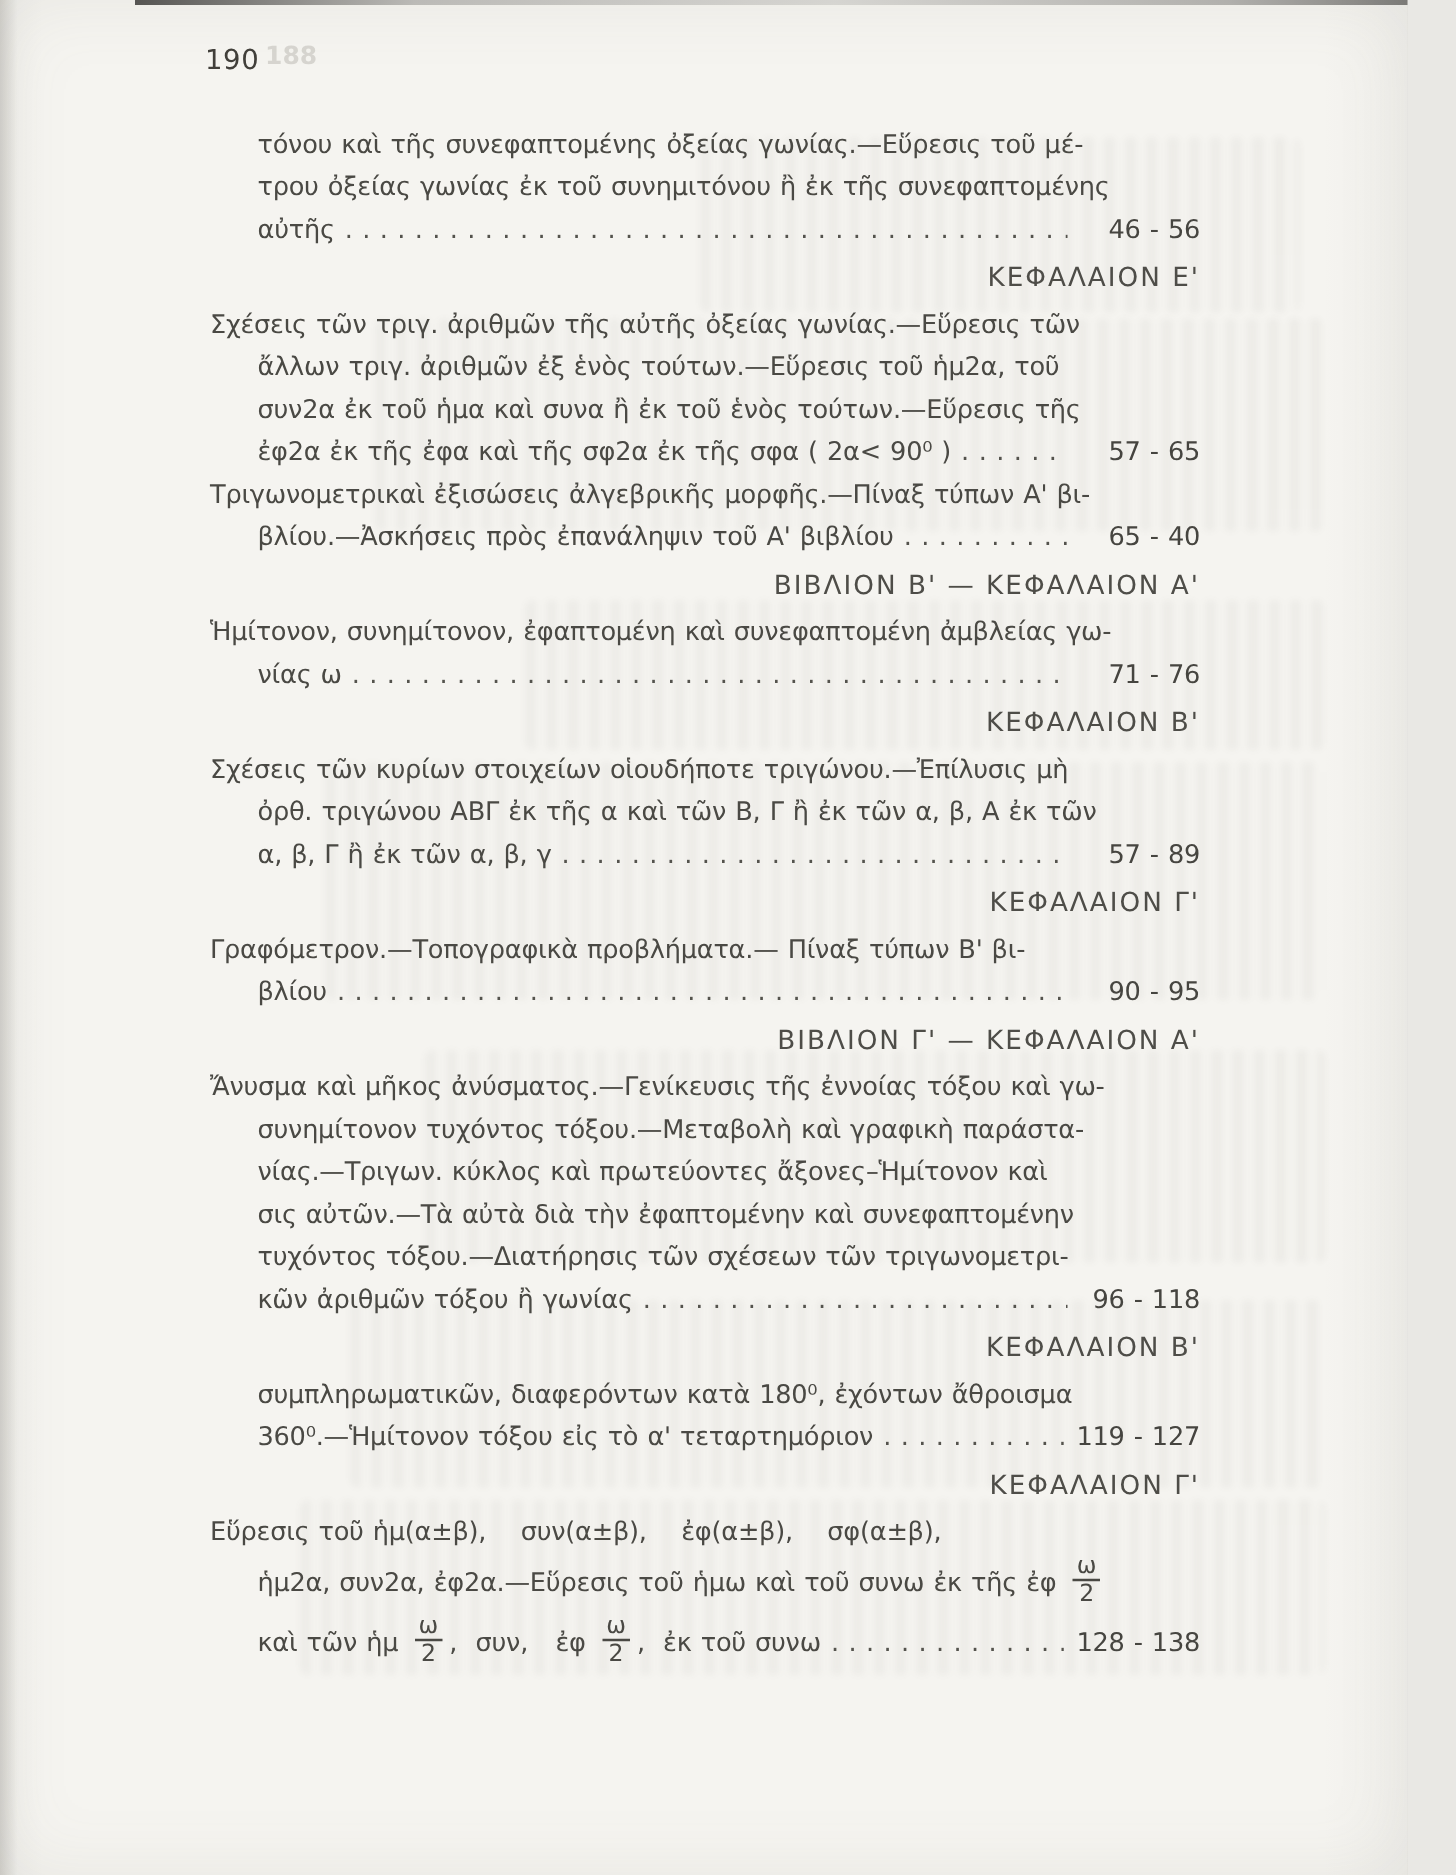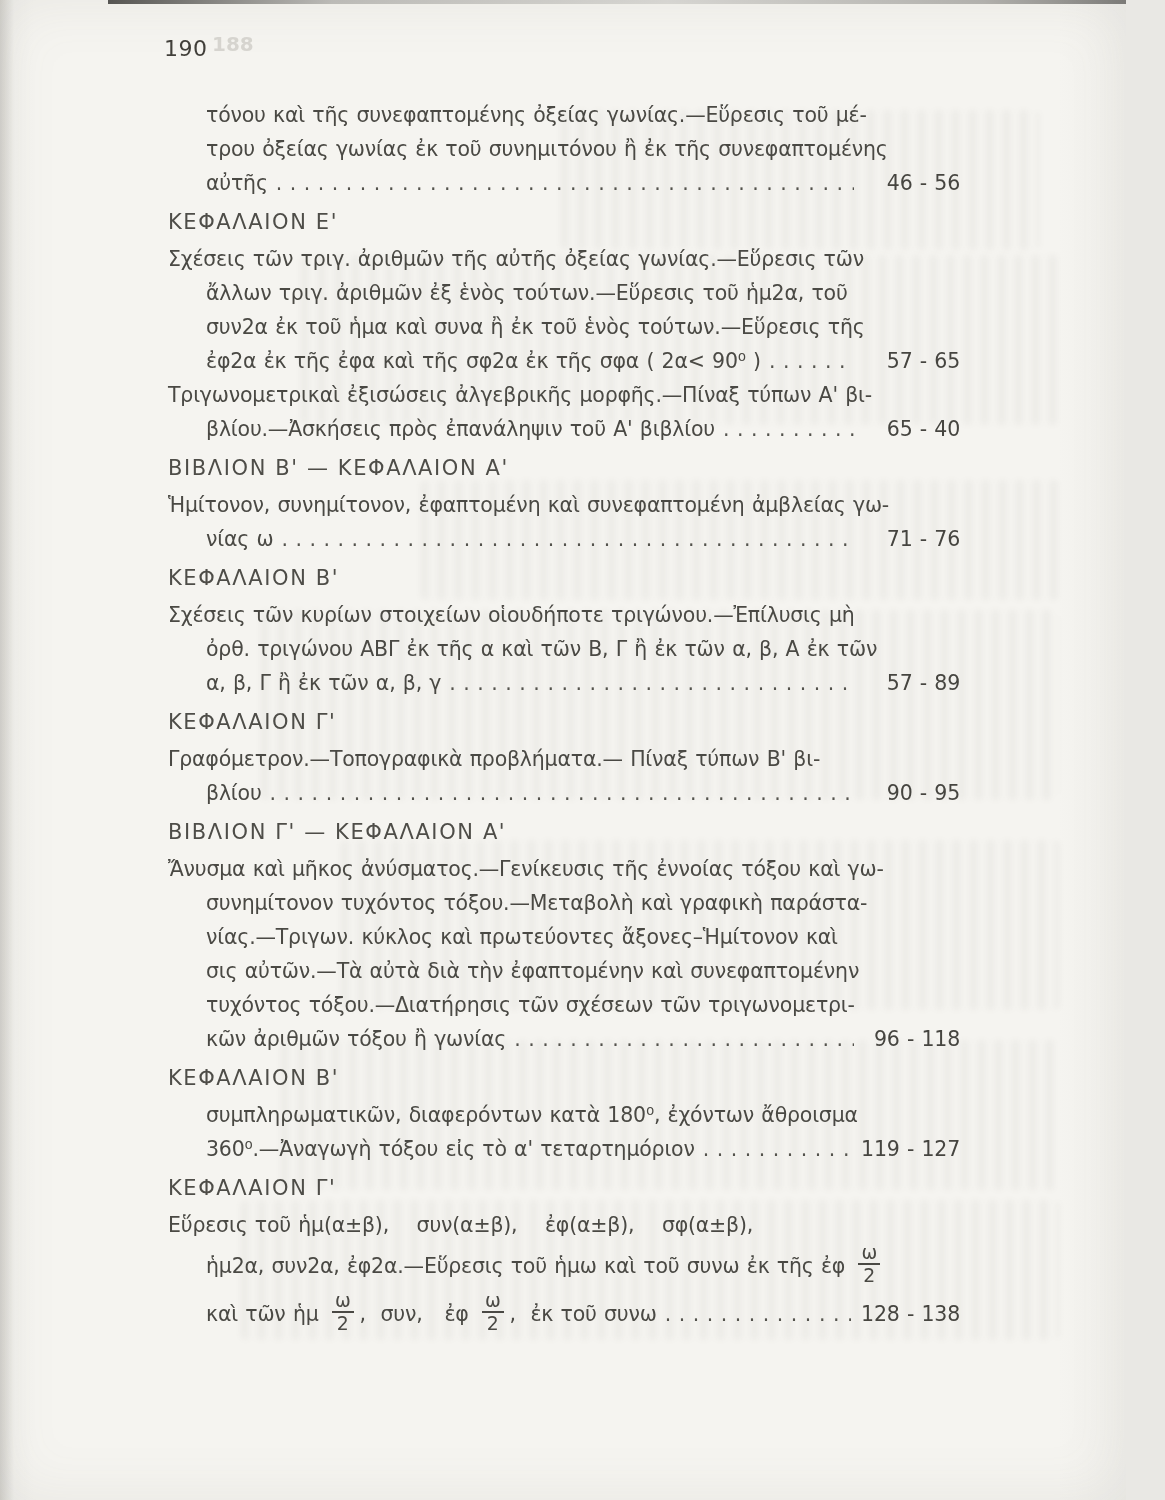--- a/index.html
+++ b/index.html
@@ -40,7 +40,7 @@
     position:absolute;left:168px;top:98px;width:792px;
   }
   .heading{
-    text-align:left;
+    text-align:right;
     font-size:21px;letter-spacing:1.6px;
     line-height:26px;margin:9px 0 7px;
     color:#4e4d48;white-space:pre;

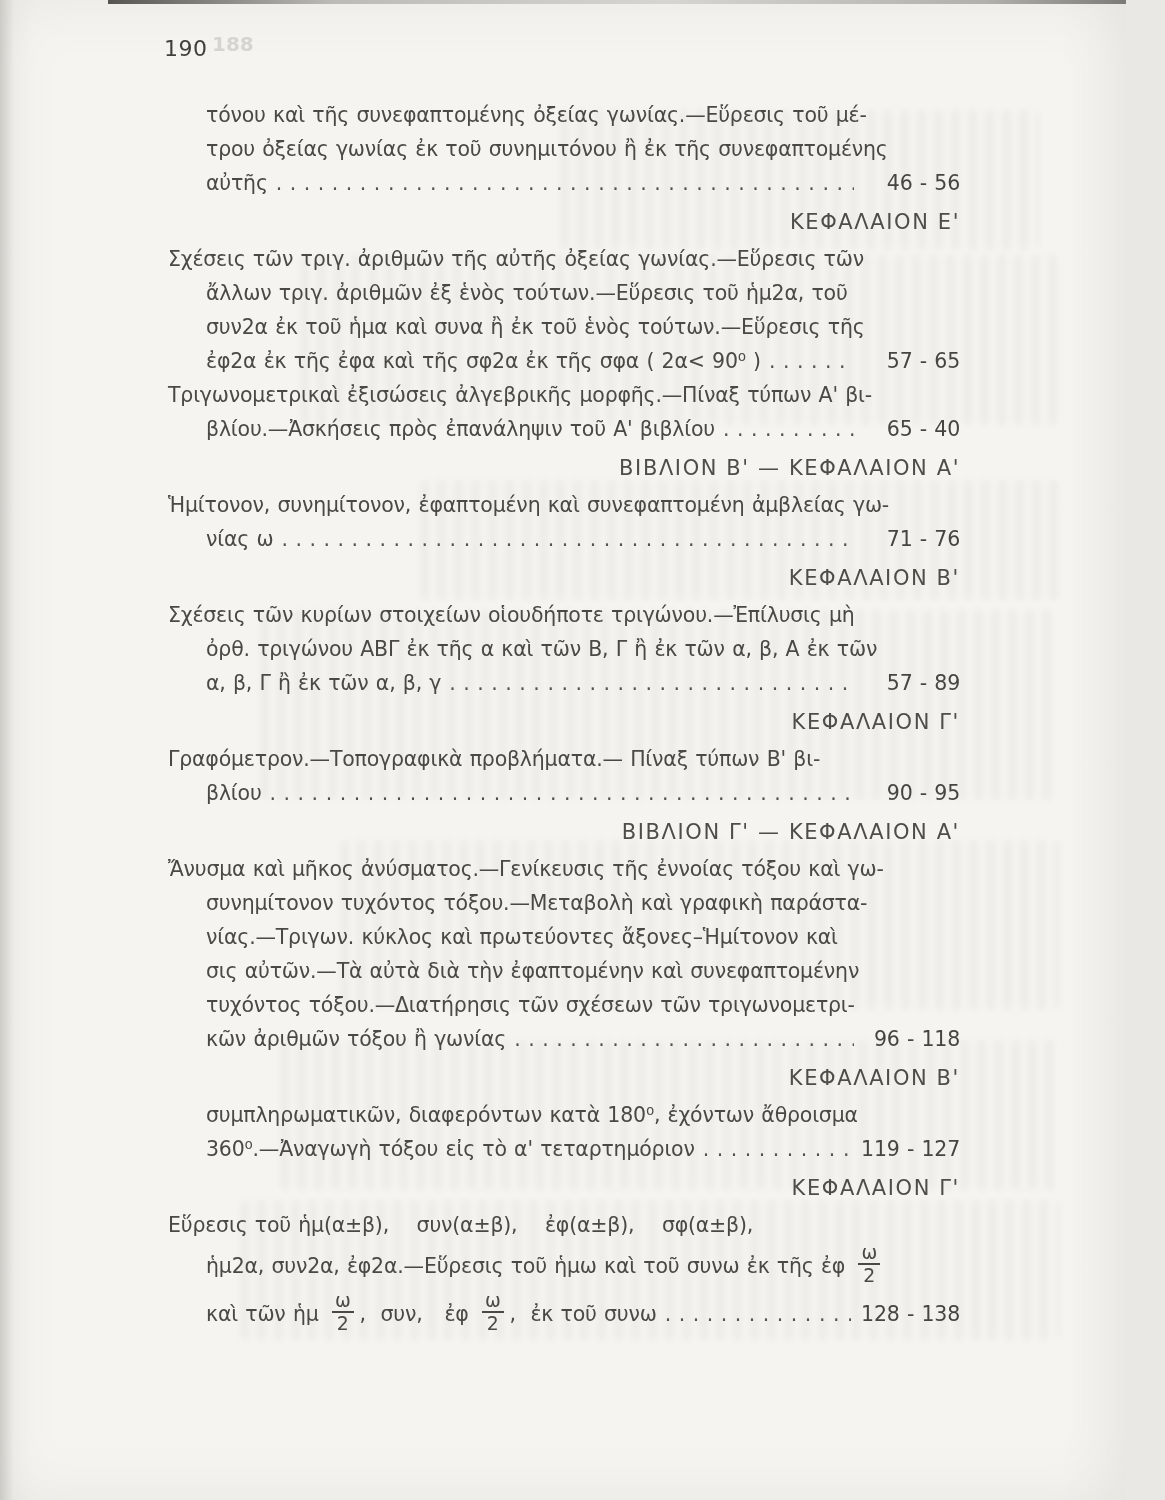--- a/index.html
+++ b/index.html
@@ -193,7 +193,7 @@
           <span class="line-text">συμπληρωματικῶν, διαφερόντων κατὰ 180⁰, ἐχόντων ἄθροισμα</span>
         </div>
         <div class="line indent">
-          <span class="line-text">360⁰.—Ἀναγωγὴ τόξου εἰς τὸ α' τεταρτημόριον</span>
+          <span class="line-text">360⁰.—Ἡμίτονον τόξου εἰς τὸ α' τεταρτημόριον</span>
           <span class="dots">......................................................................</span>
           <span class="pages">119 - 127</span>
         </div>

